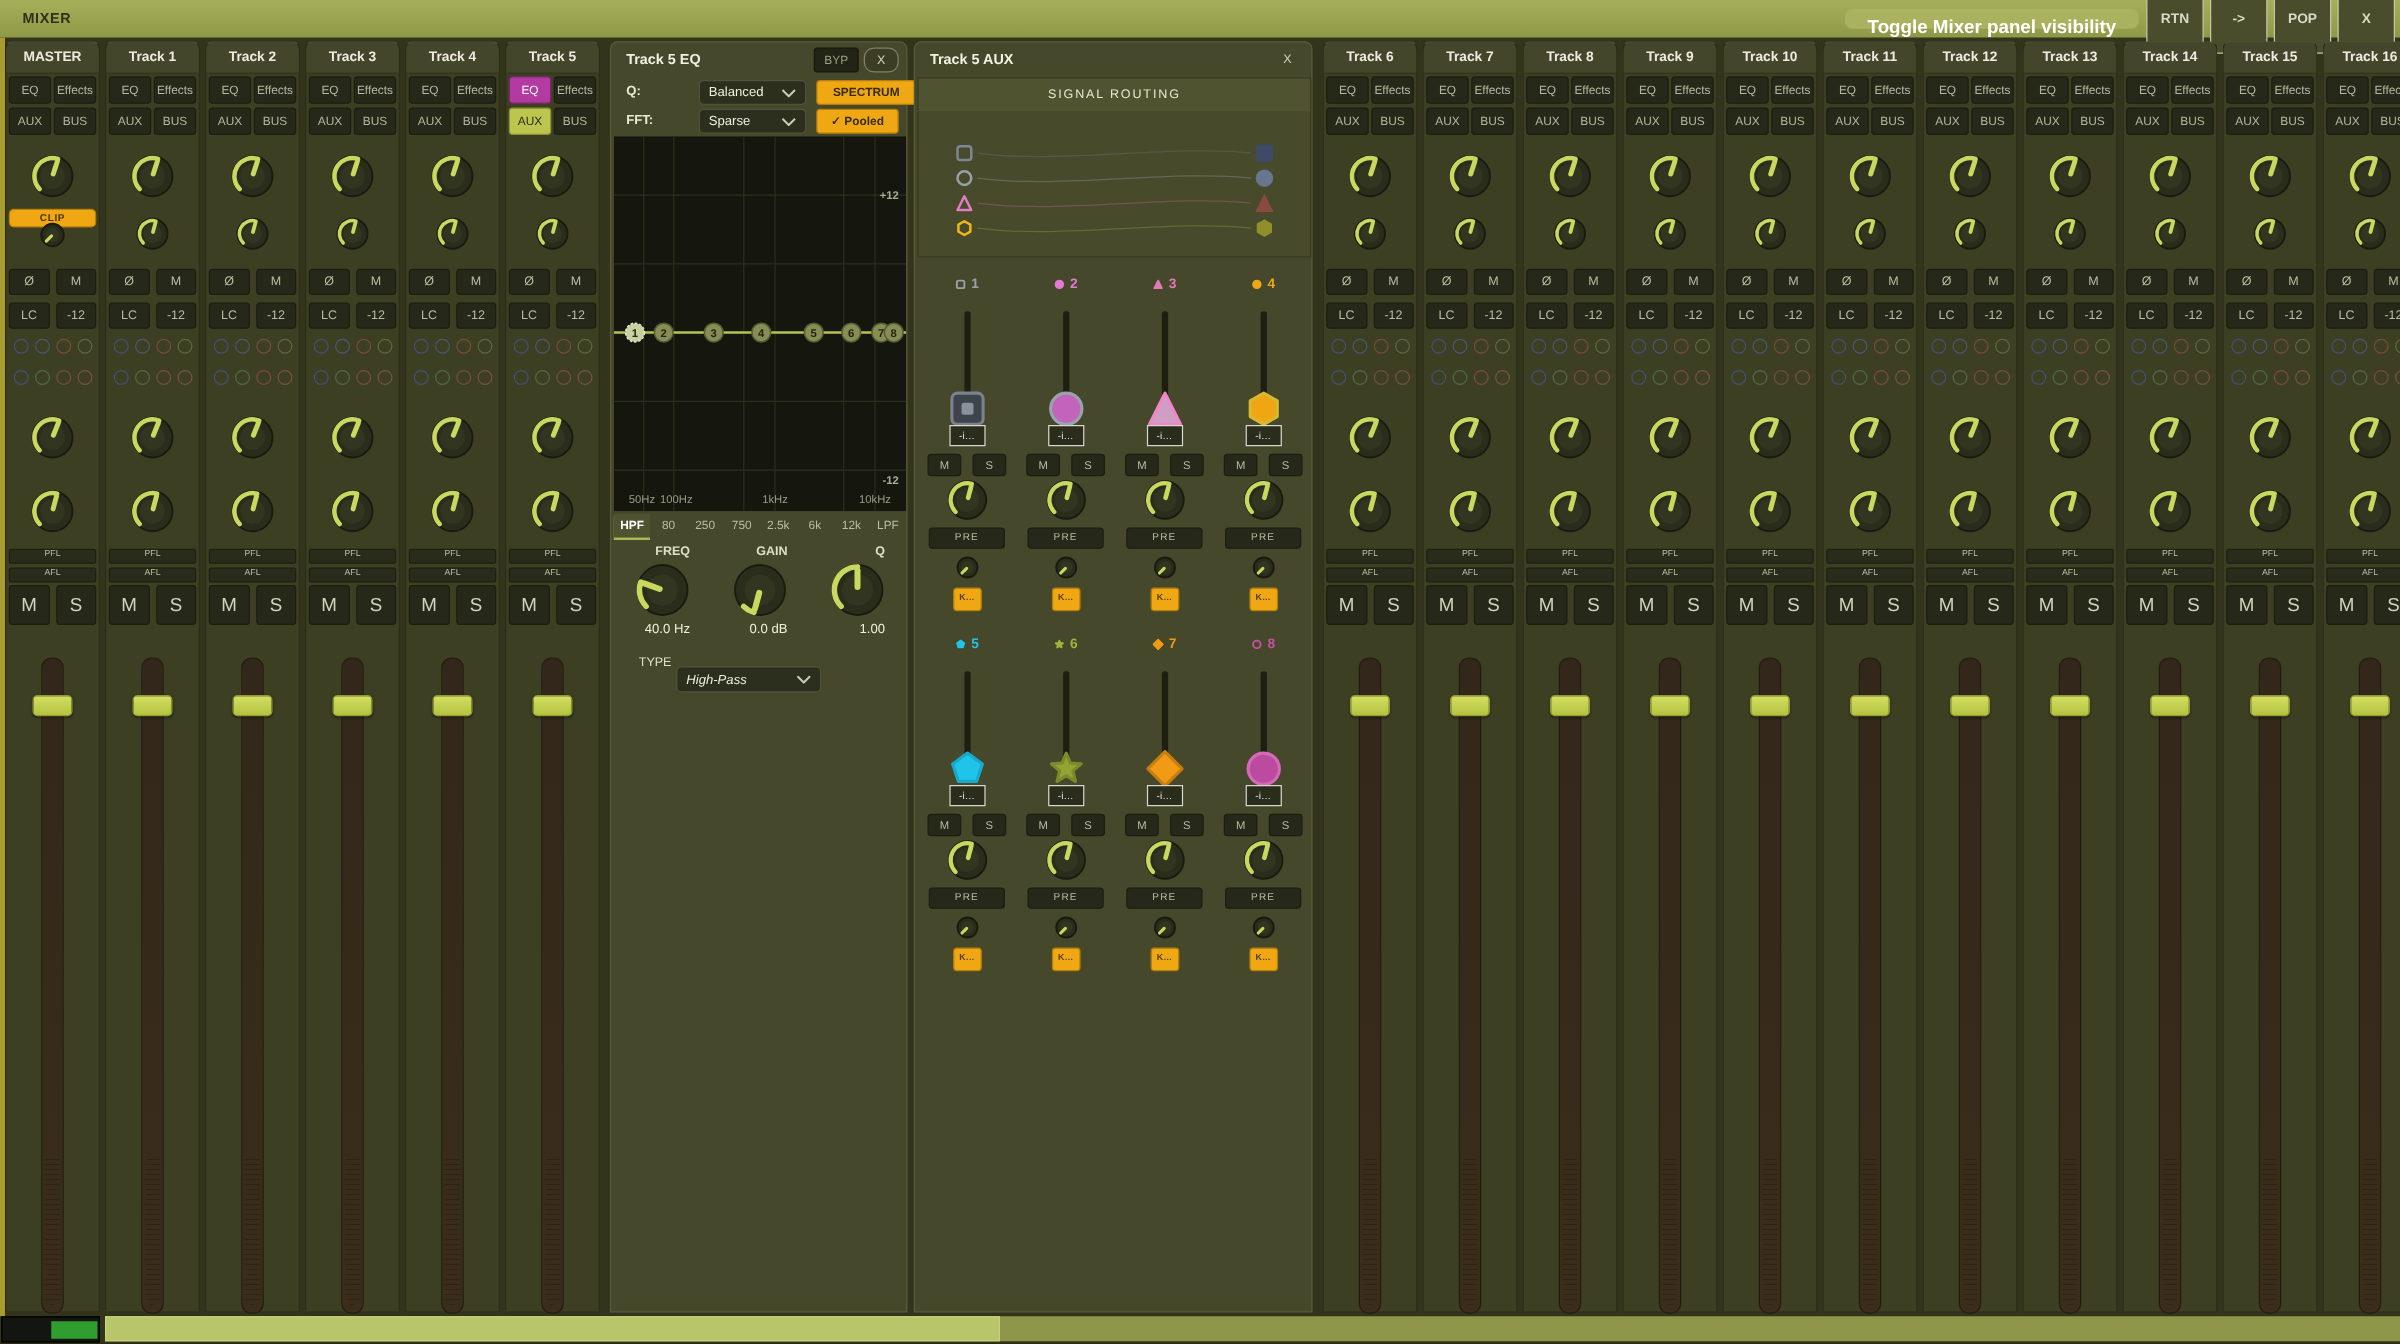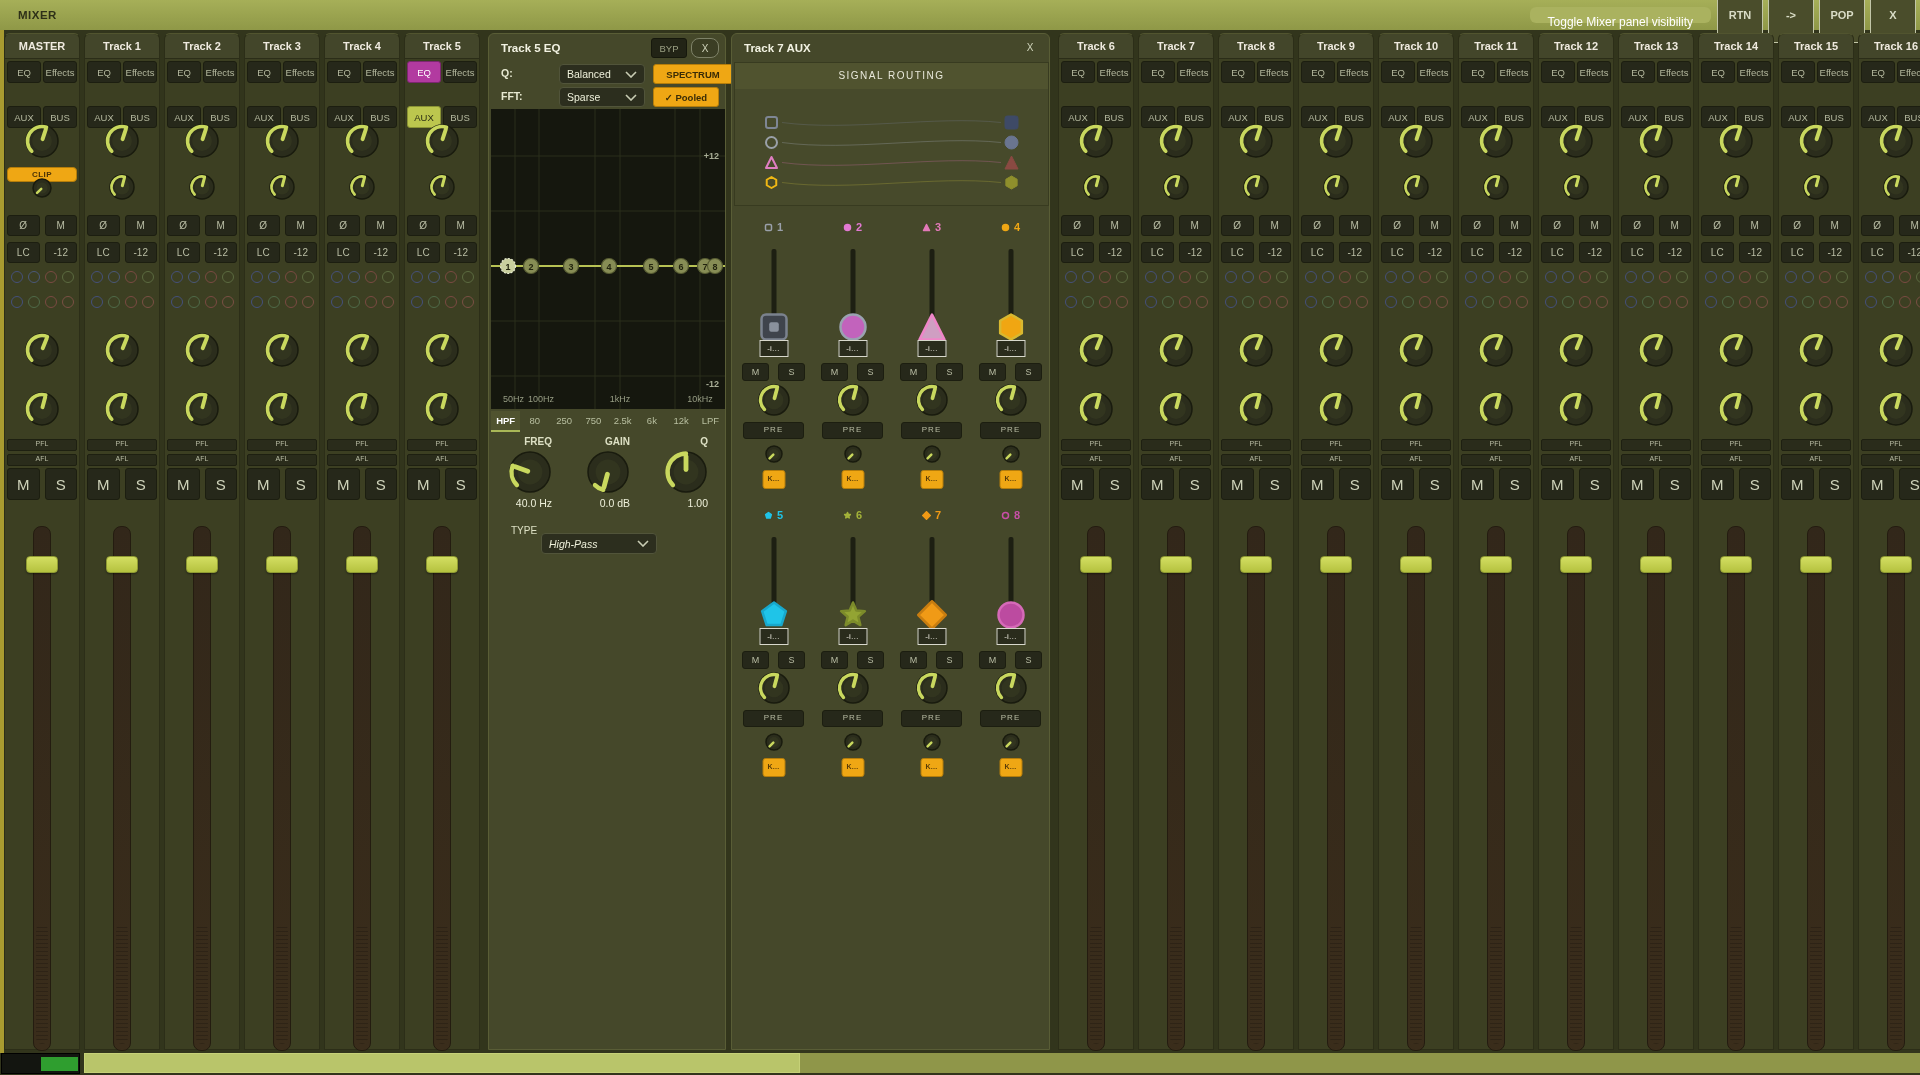--- a/index.html
+++ b/index.html
@@ -12,7 +12,7 @@
   .tb-title{margin-left:18px;font-size:11.5px;font-weight:bold;color:#2e3018;letter-spacing:.5px;}
   .tb-right{position:absolute;right:4px;top:0;height:30px;display:flex;align-items:center;gap:6px;}
   .tb-tooltip{height:16px;line-height:30px;padding:0 18px;background:#aab25f;border-radius:6px;
-    color:#ffffff;font-size:12px;}
+    color:#ffffff;font-size:15px;font-weight:bold;}
   .tb-btn{height:21px;min-width:30px;padding:16px 7px;background:#4a4d2b;border:1px solid #c2c6a8;
     border-radius:4px;color:#d9dcc6;font-size:11px;font-weight:bold;display:flex;
     align-items:center;justify-content:center;cursor:pointer;}

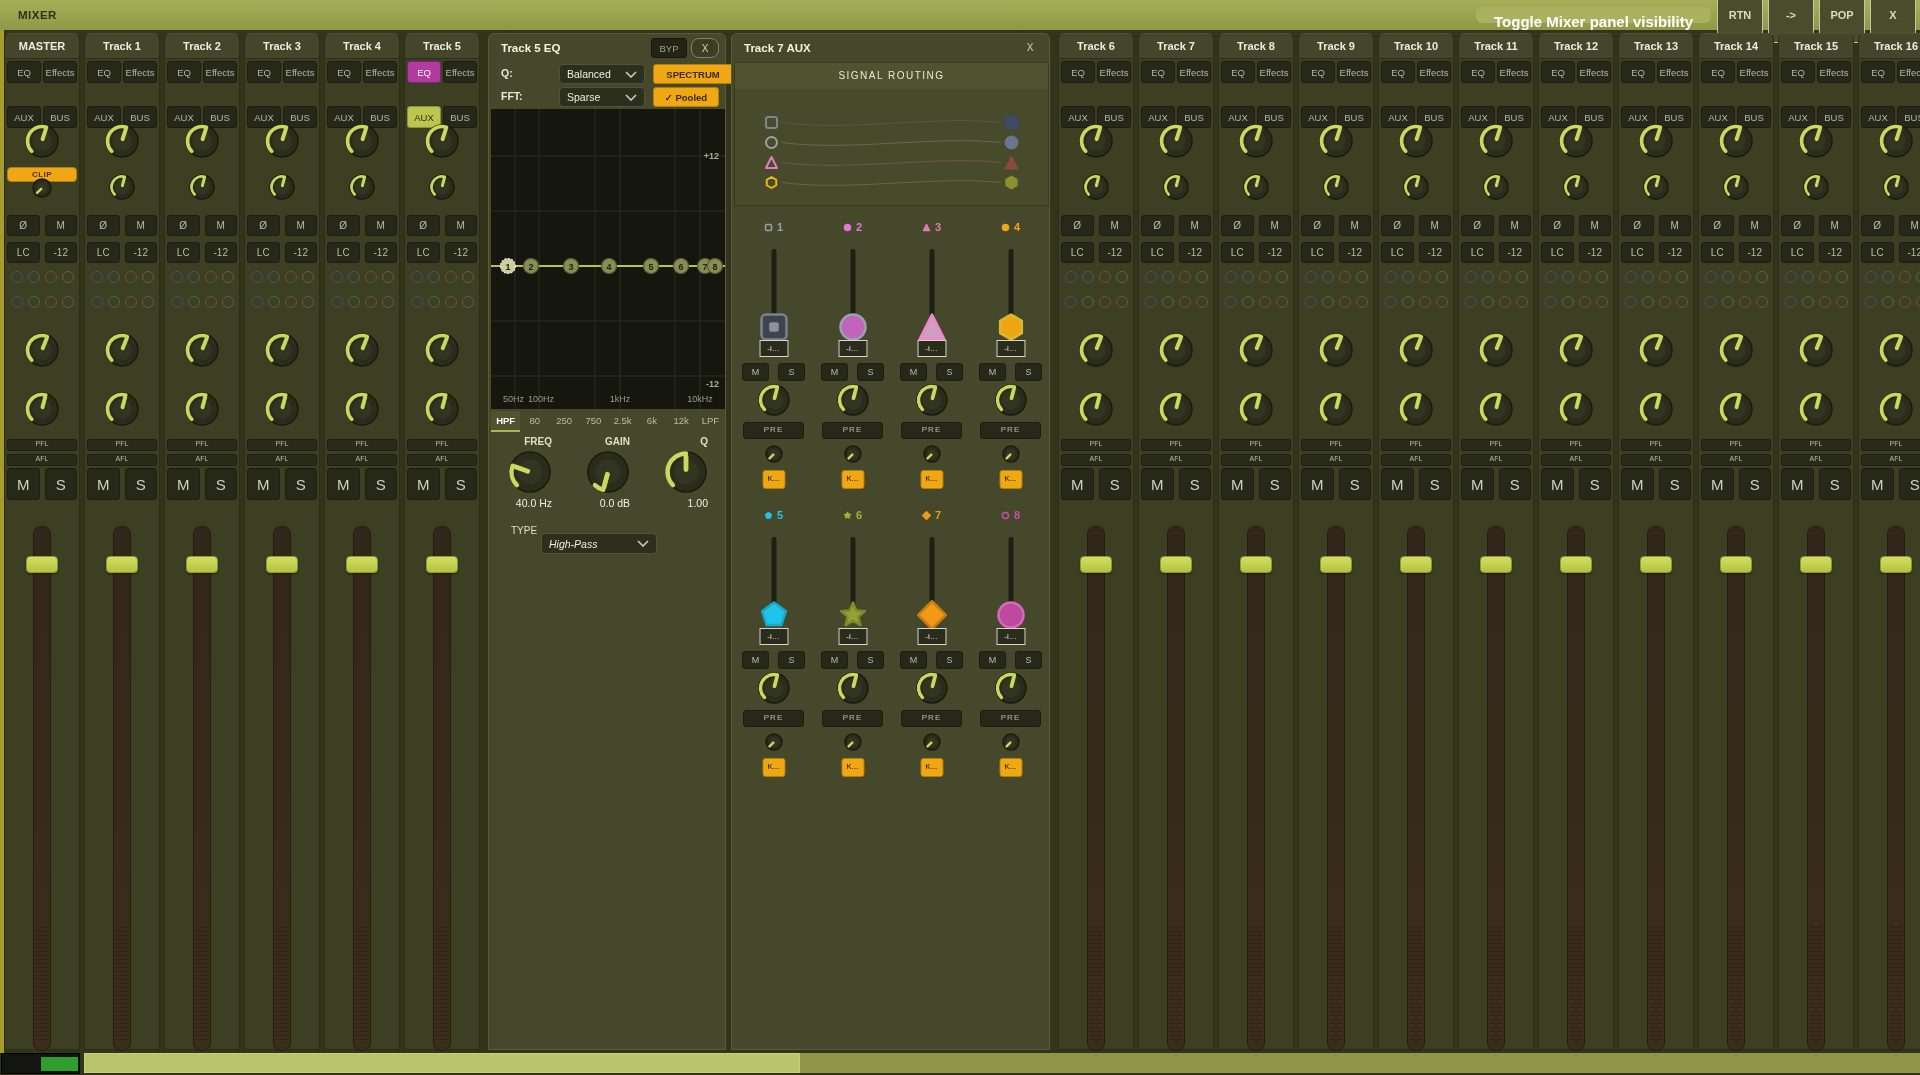--- a/index.html
+++ b/index.html
@@ -676,7 +676,7 @@
 
   <section class="panel" id="aux-panel">
     <div class="p-header">
-      <span class="p-title">Track 7 AUX</span>
+      <span class="p-title">Track 5 AUX</span>
       <div class="p-x" style="border:none;background:none;">X</div>
     </div>
     <div class="routing">

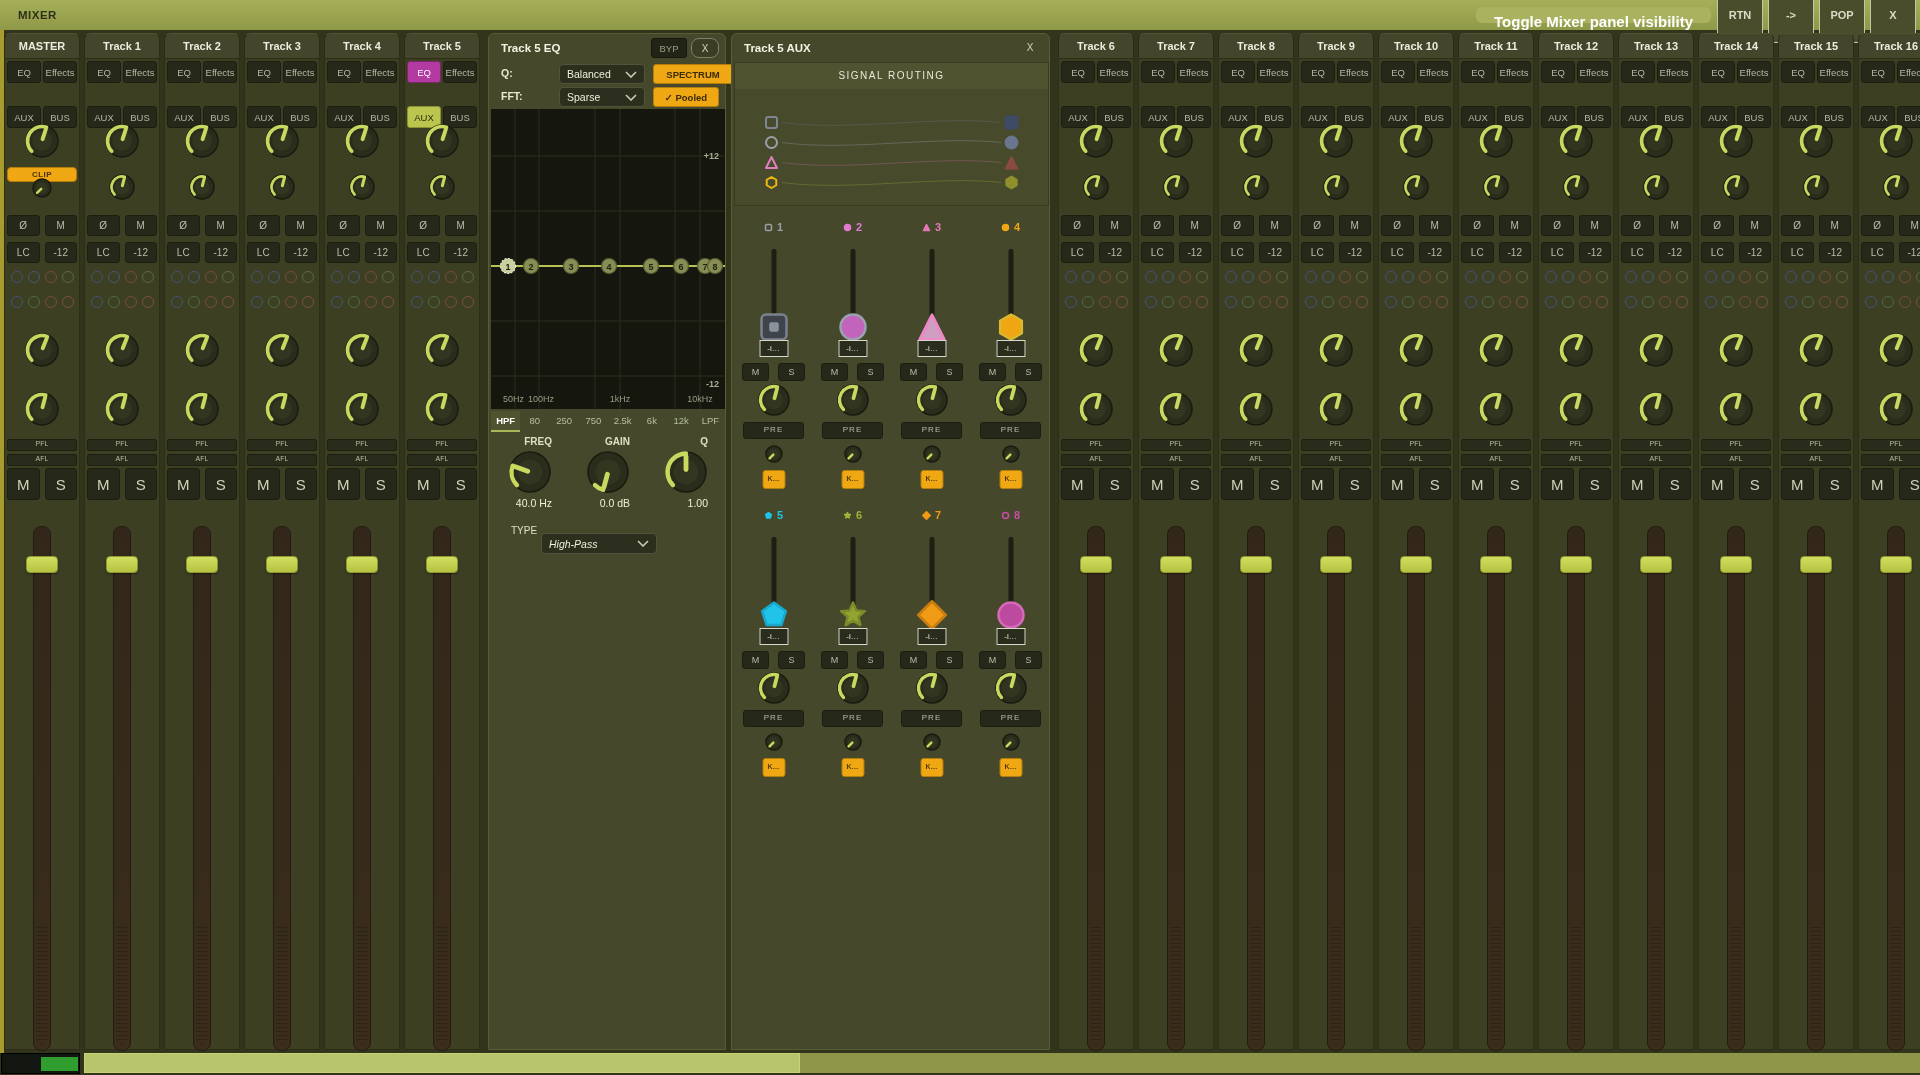--- a/index.html
+++ b/index.html
@@ -28,7 +28,7 @@
     color:#efeadf;background:#43462a;border-bottom:1px solid #2b2d18;border-radius:6px 6px 0 0;
     white-space:nowrap;overflow:hidden;}
   .s-tabs{position:absolute;left:2px;right:2px;display:flex;gap:2px;align-items:flex-end;}
-  .s-tabs.r1{top:27px;} .s-tabs.r2{top:52px;margin-top:20px;}
+  .s-tabs.r1{top:27px;} .s-tabs.r2{top:52px;}
   .tab-btn{flex:1;height:20px;background:#26281a;border:1px solid #1c1e10;border-radius:3px;
     color:#b4b89e;font-size:9.5px;display:flex;align-items:center;justify-content:center;
     cursor:pointer;white-space:nowrap;overflow:hidden;}

